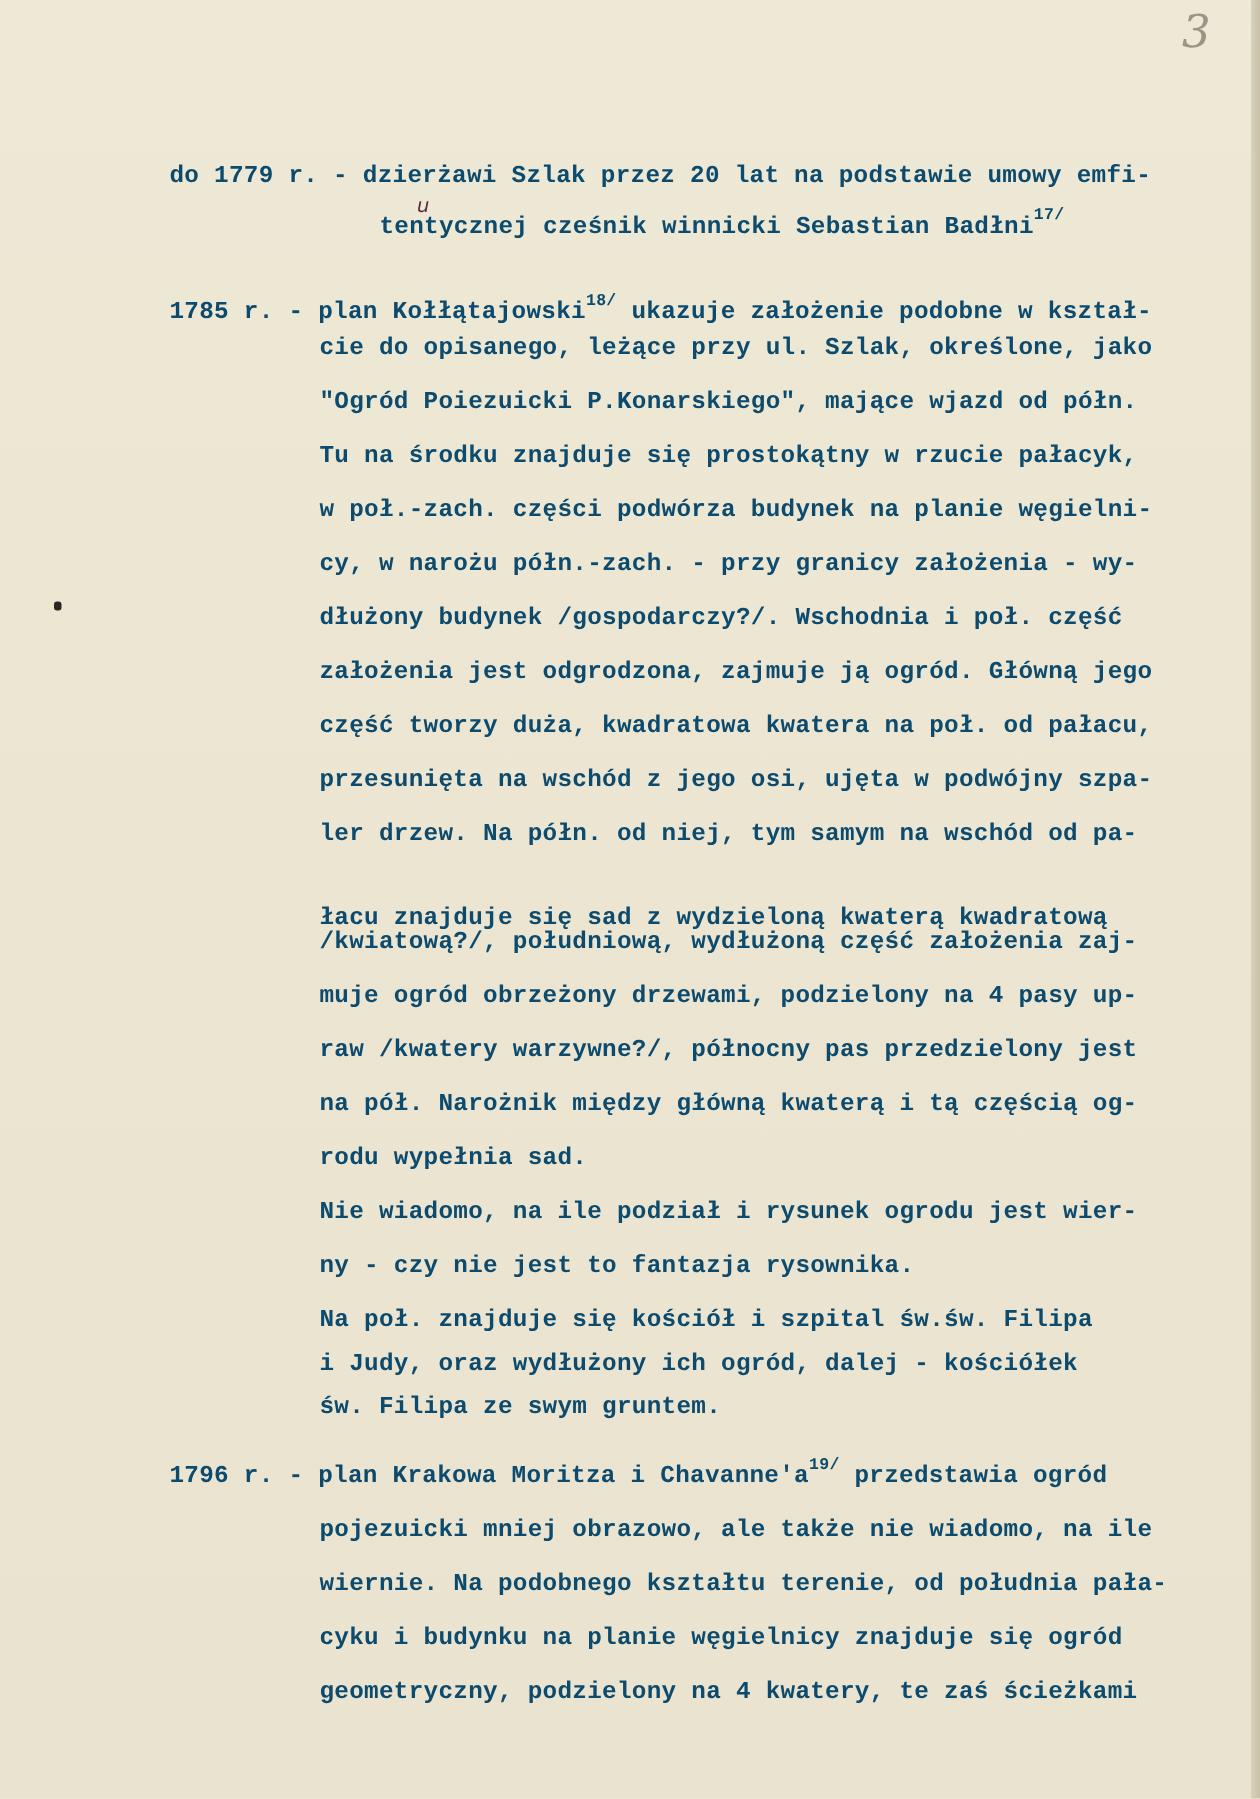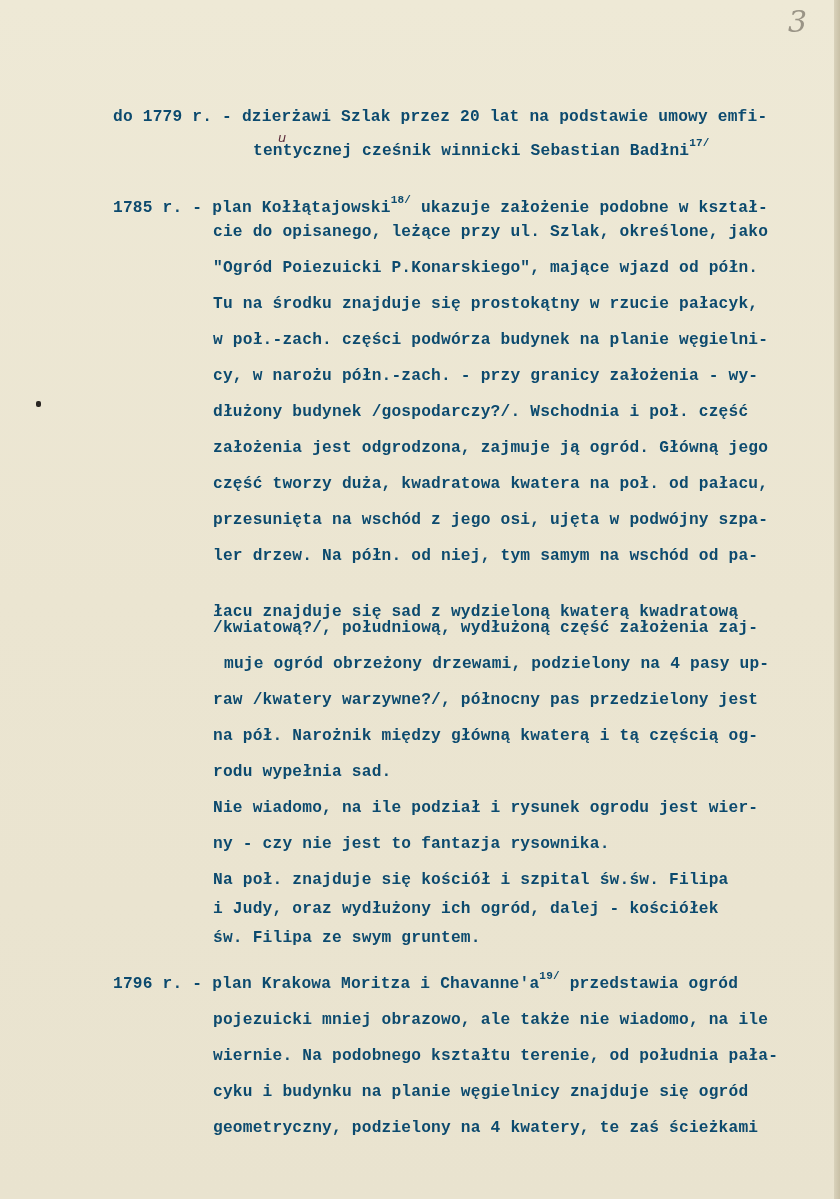--- a/index.html
+++ b/index.html
@@ -62,7 +62,7 @@
 <div class="line" style="left:213px;top:547px;">ler drzew. Na półn. od niej, tym samym na wschód od pa-</div>
 <div class="line" style="left:213px;top:583px;margin-top:20px;">łacu znajduje się sad z wydzieloną kwaterą kwadratową</div>
 <div class="line" style="left:213px;top:619px;">/kwiatową?/, południową, wydłużoną część założenia zaj-</div>
-<div class="line" style="left:224px;top:655px;">muje ogród obrzeżony drzewami, podzielony na 4 pasy up-</div>
+<div class="line" style="left:213px;top:655px;">muje ogród obrzeżony drzewami, podzielony na 4 pasy up-</div>
 <div class="line" style="left:213px;top:691px;">raw /kwatery warzywne?/, północny pas przedzielony jest</div>
 <div class="line" style="left:213px;top:727px;">na pół. Narożnik między główną kwaterą i tą częścią og-</div>
 <div class="line" style="left:213px;top:763px;">rodu wypełnia sad.</div>

